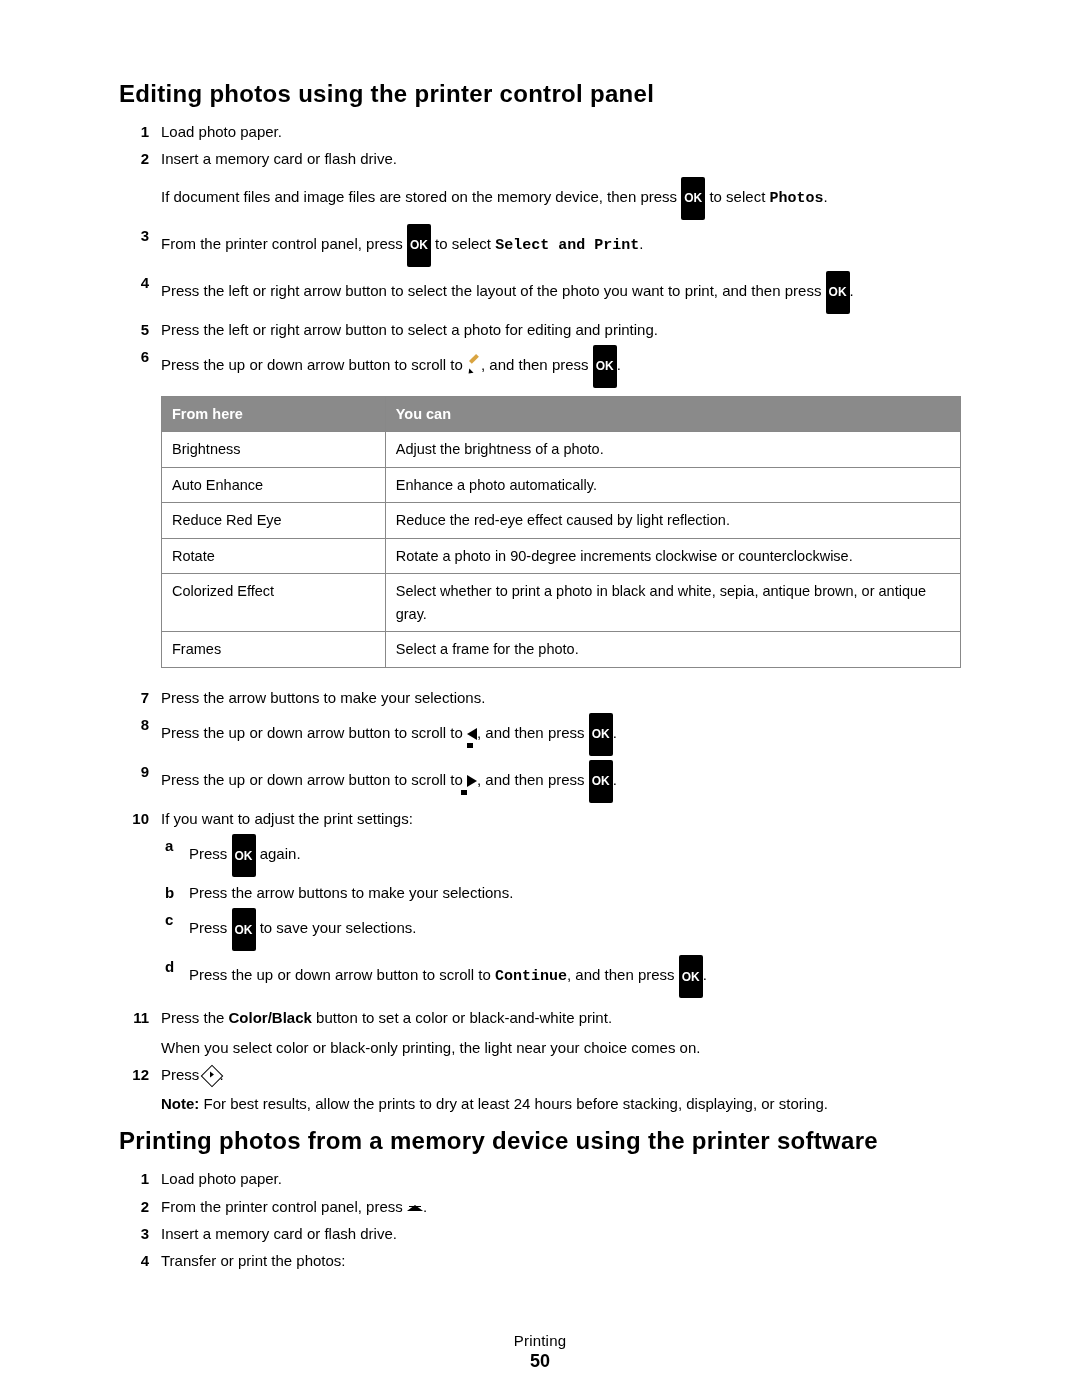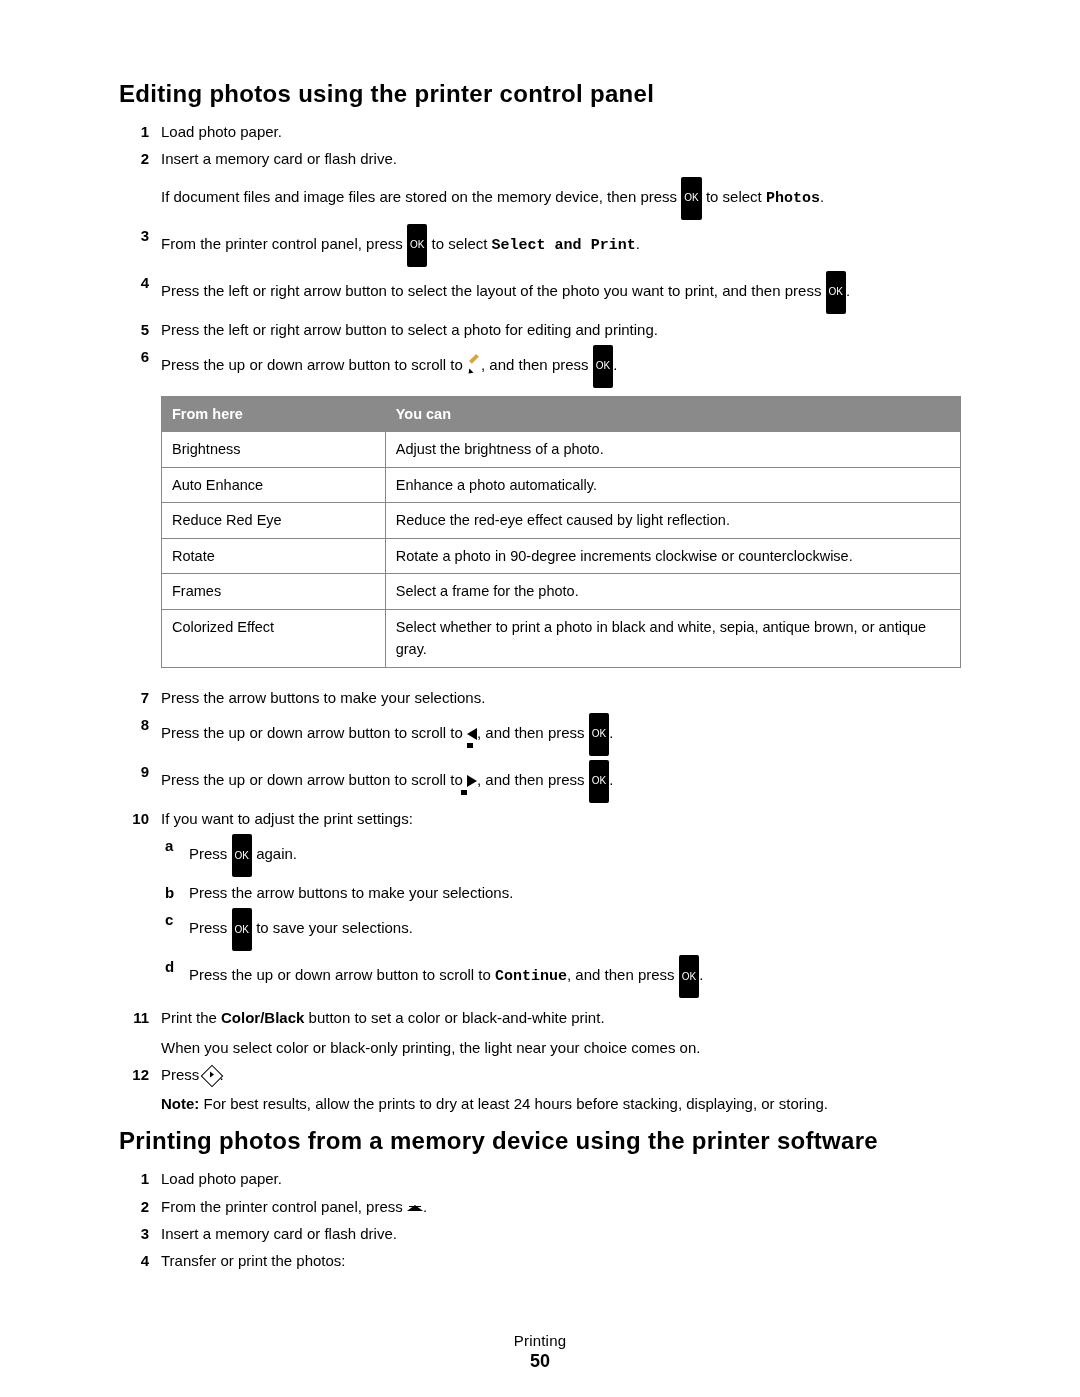--- a/index.html
+++ b/index.html
@@ -53,8 +53,8 @@
     justify-content: center;
     background: #000;
     color: #fff;
-    font-size: 10px;
-    font-weight: normal;
+    font-size: 12px;
+    font-weight: bold;
     border-radius: 2px;
     padding: 15px 3px;
     line-height: 1;

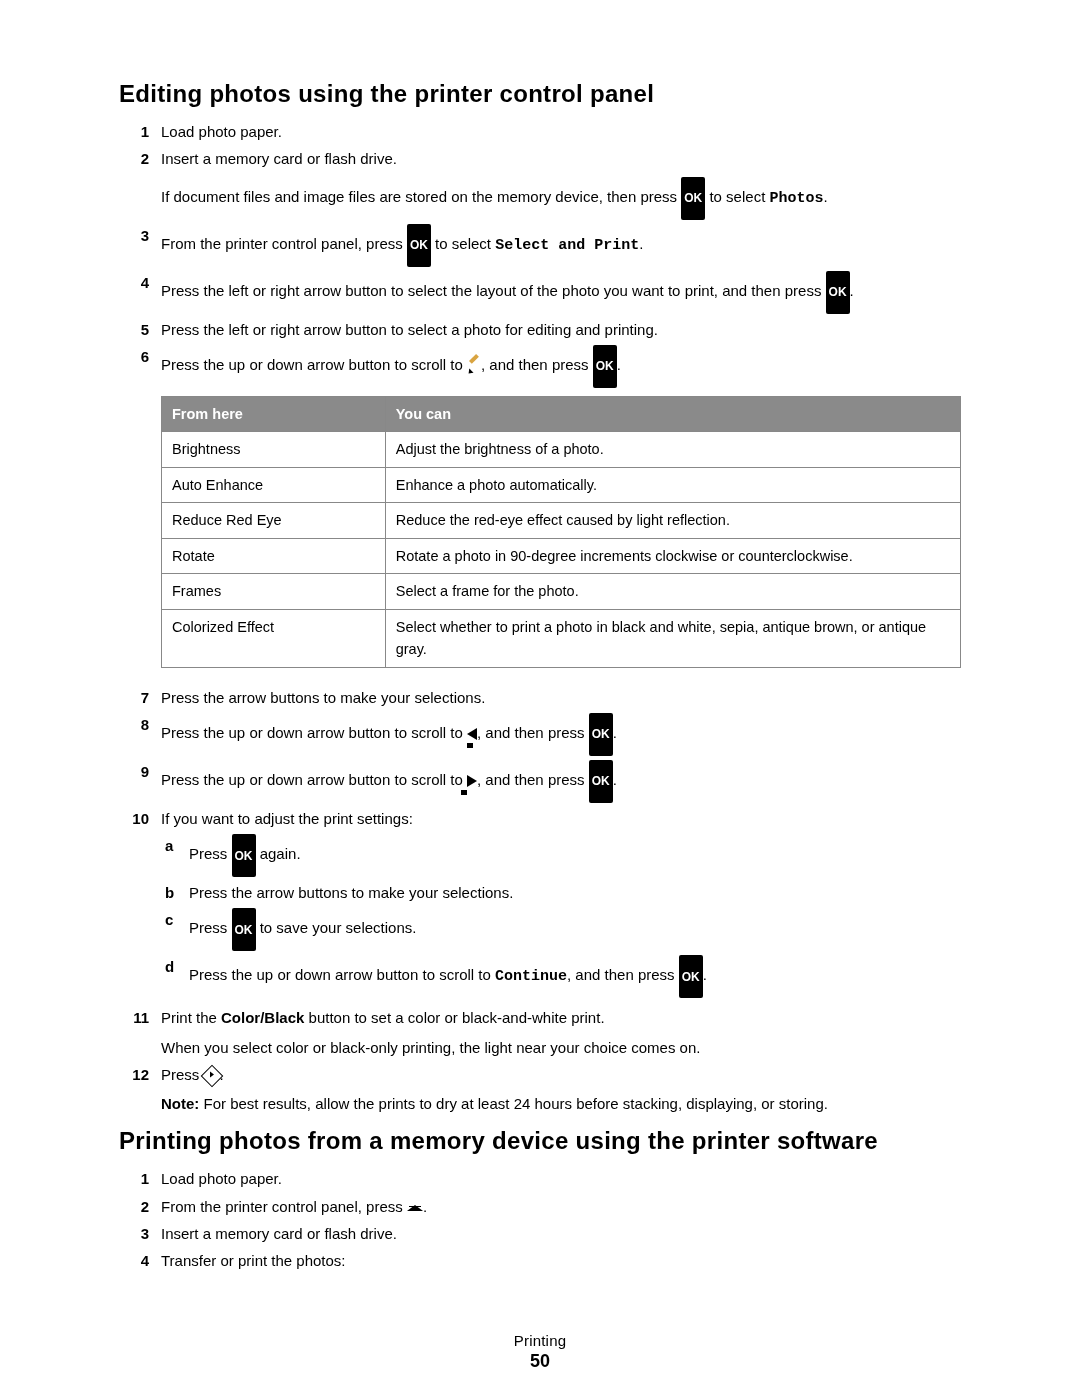--- a/index.html
+++ b/index.html
@@ -224,12 +224,12 @@
                 <td>Rotate a photo in 90-degree increments clockwise or counterclockwise.</td>
               </tr>
             <tr>
+                <td>Colorized Effect</td>
+                <td>Select whether to print a photo in black and white, sepia, antique brown, or antique gray.</td>
+              </tr>
+            <tr>
                 <td>Frames</td>
                 <td>Select a frame for the photo.</td>
-              </tr>
-            <tr>
-                <td>Colorized Effect</td>
-                <td>Select whether to print a photo in black and white, sepia, antique brown, or antique gray.</td>
               </tr>
           </tbody>
         </table>

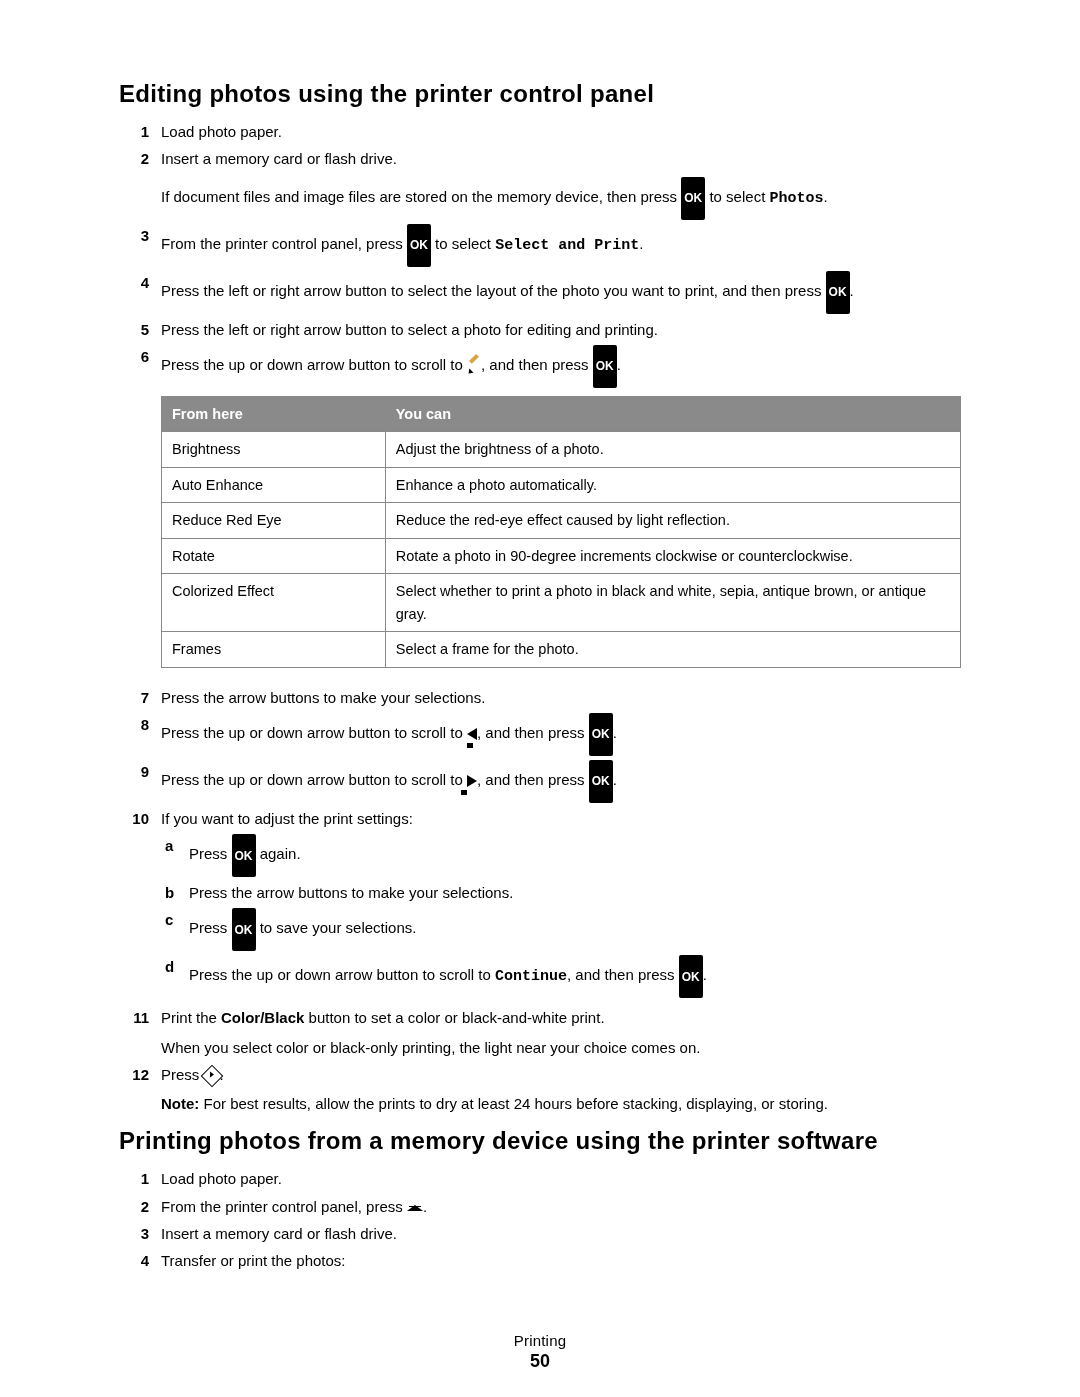--- a/index.html
+++ b/index.html
@@ -283,7 +283,7 @@
     <div class="li">
       <div class="num">11</div>
       <div class="body">
-        <span>Print the </span><span class="bold">Color/Black</span><span> button to set a color or black-and-white print.</span>
+        <span>Press the </span><span class="bold">Color/Black</span><span> button to set a color or black-and-white print.</span>
         <div class="block">When you select color or black-only printing, the light near your choice comes on.</div>
       </div>
     </div>

